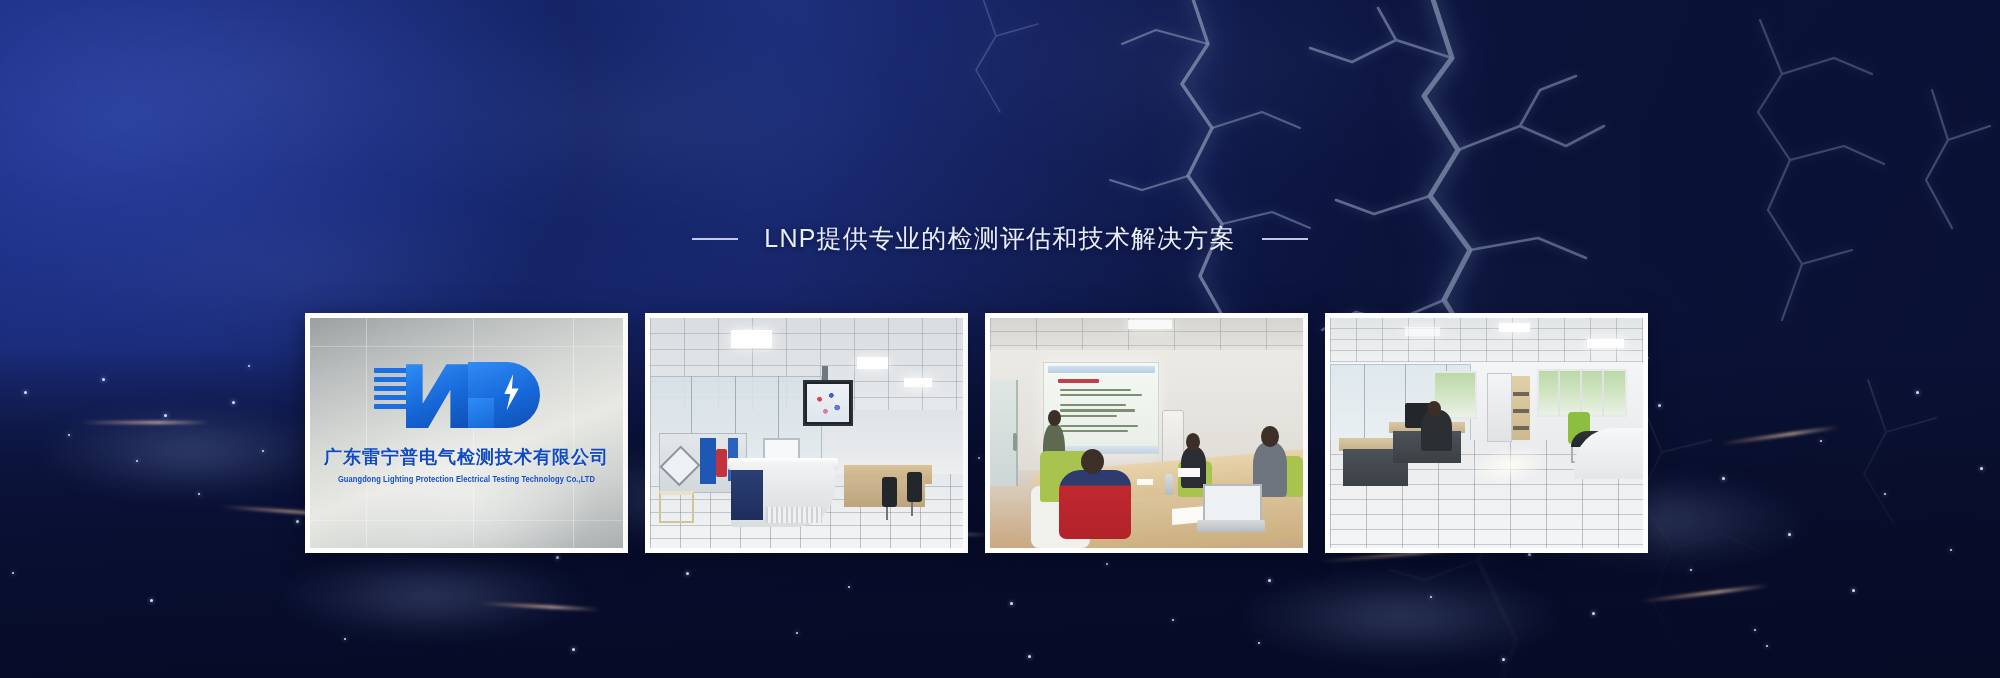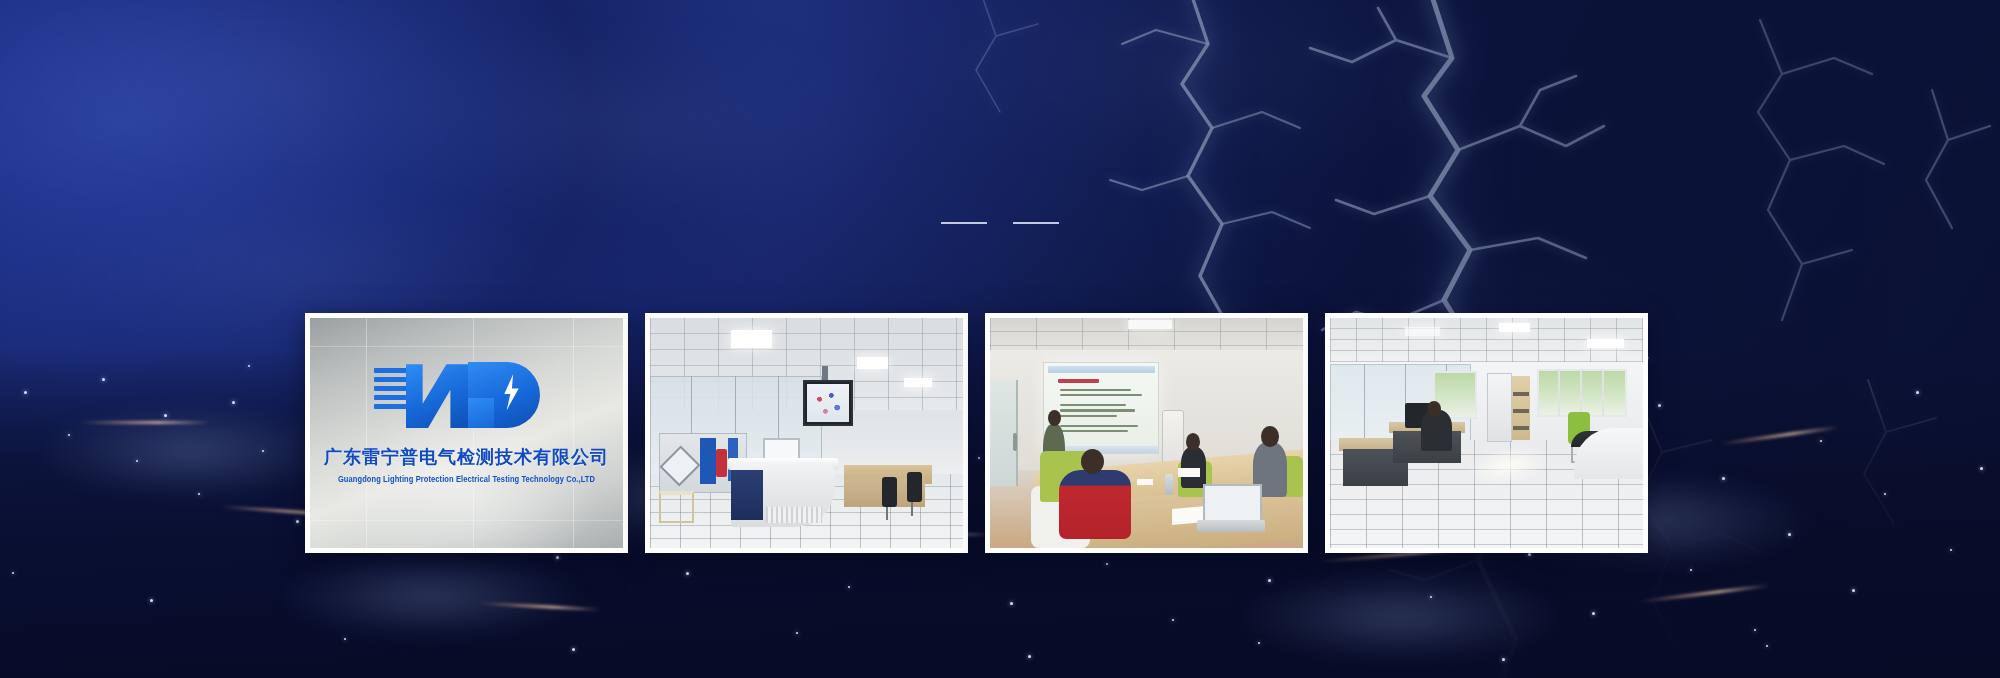--- a/index.html
+++ b/index.html
@@ -528,6 +528,7 @@
 
   <div class="subline">
     <span class="rule"></span>
+    <span class="sub-text">LNP提供专业的检测评估和技术解决方案</span>
     <span class="rule"></span>
   </div>
 

